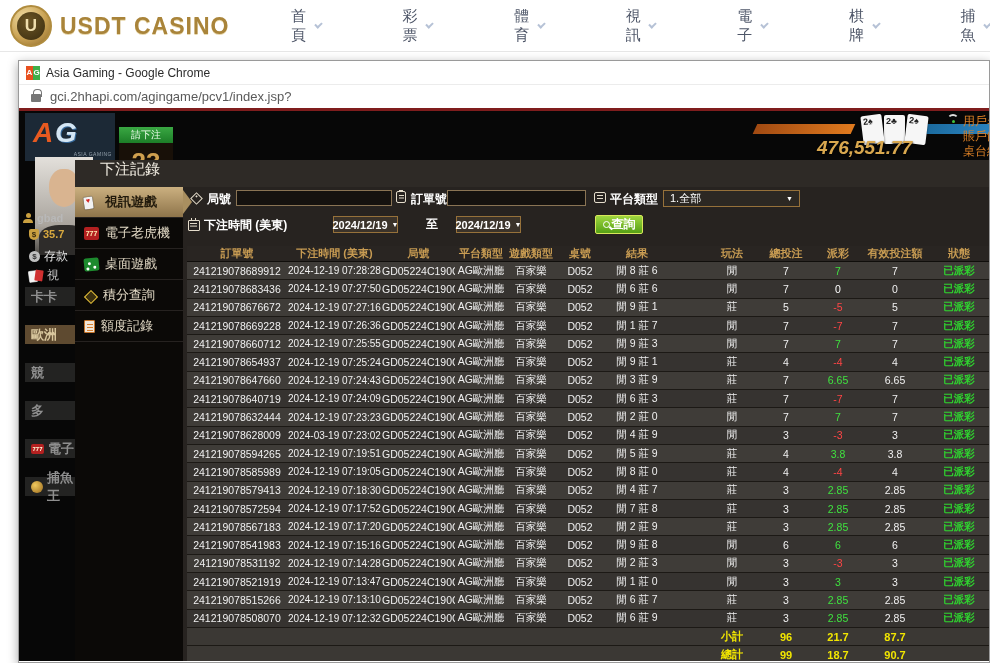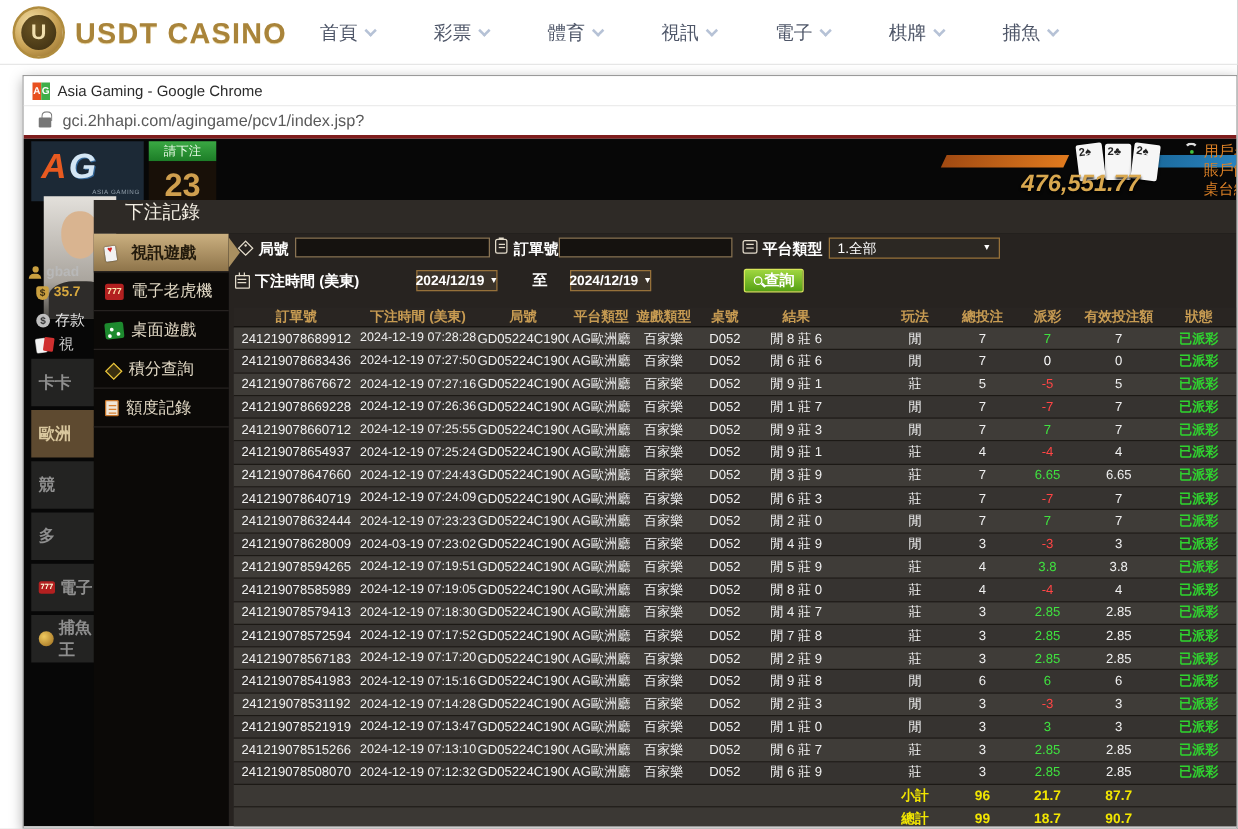--- a/index.html
+++ b/index.html
@@ -17,7 +17,7 @@
   #brand { position:absolute; left:60px; top:13px; font-size:23px; font-weight:bold; letter-spacing:1px;
     color:#a9843a; text-shadow:0 1px 0 #e9d9ae; }
   #main-nav { position:absolute; left:256px; top:0; height:52px; display:flex; align-items:center; gap:47px; }
-  .nav-item { display:flex; align-items:center; gap:7px; cursor:pointer; }
+  .nav-item { display:flex; align-items:center; gap:7px; cursor:pointer;margin-left:35px; }
   .nav-item .lbl { font-size:15px; color:#4e5668; }
   .chev { width:7px; height:7px; border-right:2px solid #b6c2d6; border-bottom:2px solid #b6c2d6;
     transform:rotate(45deg); margin-top:-4px; }

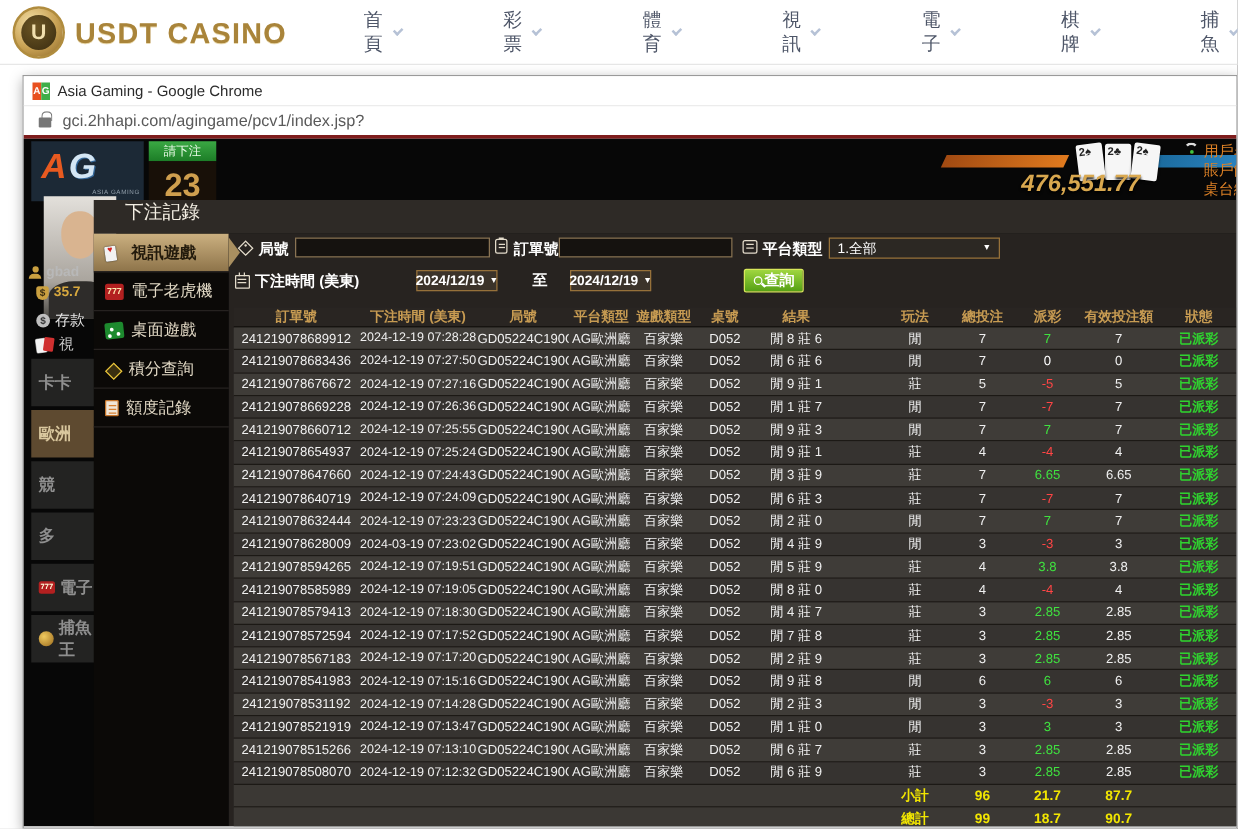--- a/index.html
+++ b/index.html
@@ -44,7 +44,7 @@
   #ag-logo .a { position:absolute; left:8px; top:4px; font-size:28px; font-weight:bold; font-style:italic; color:#e85a20; }
   #ag-logo .g { position:absolute; left:30px; top:4px; font-size:28px; font-weight:bold; font-style:italic; color:#d4e6f4; text-shadow:1px 1px 0 #35689a; }
   #ag-logo .sub { position:absolute; right:3px; bottom:4px; font-size:5px; color:#93a0ac; letter-spacing:.5px; }
-  #timer { left:100px; top:2px; width:54px; height:54px; }
+  #timer { left:100px; top:16px; width:54px; height:54px; }
   #timer .bar { height:16px; background:linear-gradient(#3aa843,#1c7d27); color:#eafbe8; font-size:10px;
     display:flex; align-items:center; justify-content:center; }
   #timer .num { height:38px; background:#181008; color:#cf9f4e; font-size:26px; font-weight:bold;

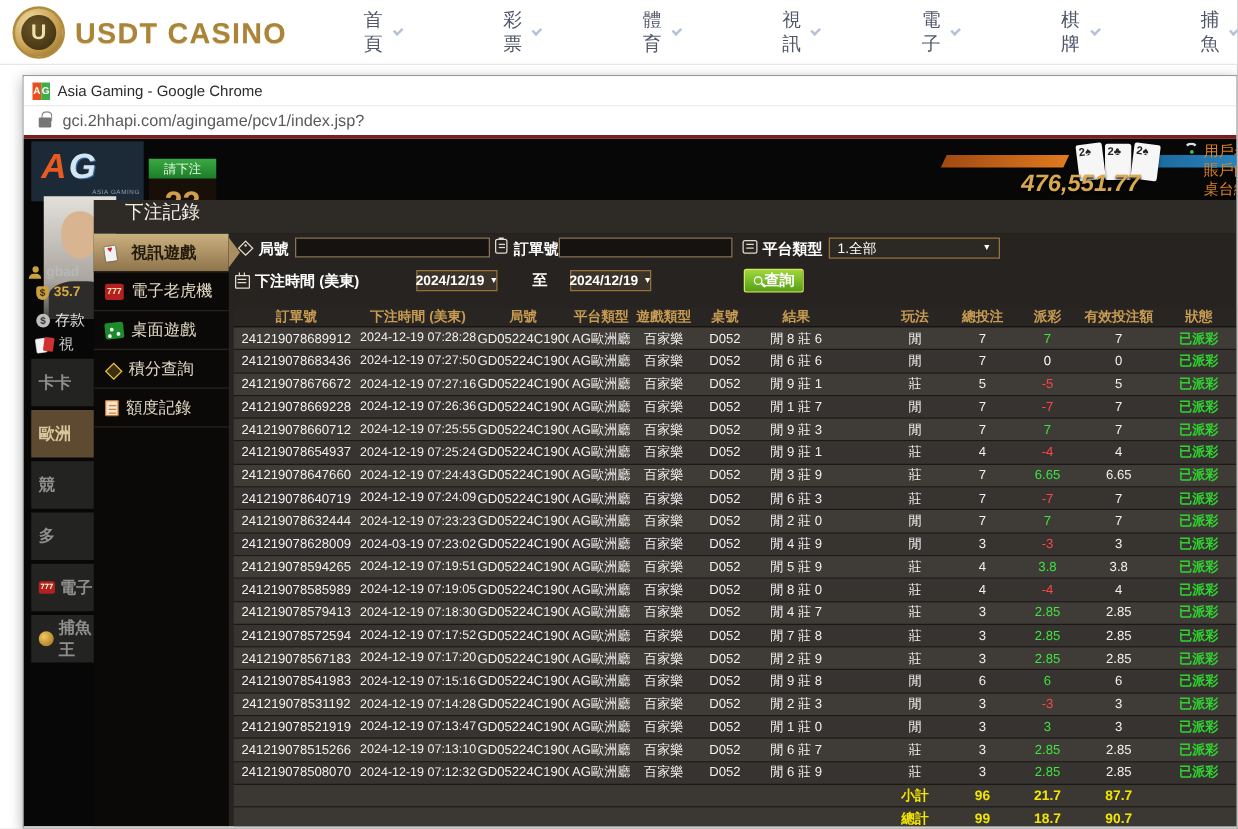--- a/index.html
+++ b/index.html
@@ -68,7 +68,7 @@
   .ic-cards2::before { content:""; position:absolute; left:0; top:1px; width:8px; height:11px; background:#f4f4f4; border-radius:1px; transform:rotate(-8deg); box-shadow:0 0 0 .5px #999; }
   .ic-cards2::after { content:""; position:absolute; left:6px; top:0; width:8px; height:11px; background:#d03030; border-radius:1px; transform:rotate(8deg); }
   #lobby-menu { left:6px; top:176px; width:54px; }
-  .lobby-item { height:38px; margin-bottom:3px; background:#232322; color:#8f8f8f; font-size:13px; font-weight:bold;
+  .lobby-item { height:19px; margin-bottom:19px; background:#232322; color:#8f8f8f; font-size:13px; font-weight:bold;
     display:flex; align-items:center; gap:4px; padding-left:6px; cursor:pointer; }
   .lobby-item.selected { background:#5e4a30; color:#d9c79e; }
   .ic-slot-mini { min-width:13px; height:10px; background:#b32020; border-radius:2px; color:#ffd; font-size:6px; font-weight:bold; text-align:center; line-height:10px; }

